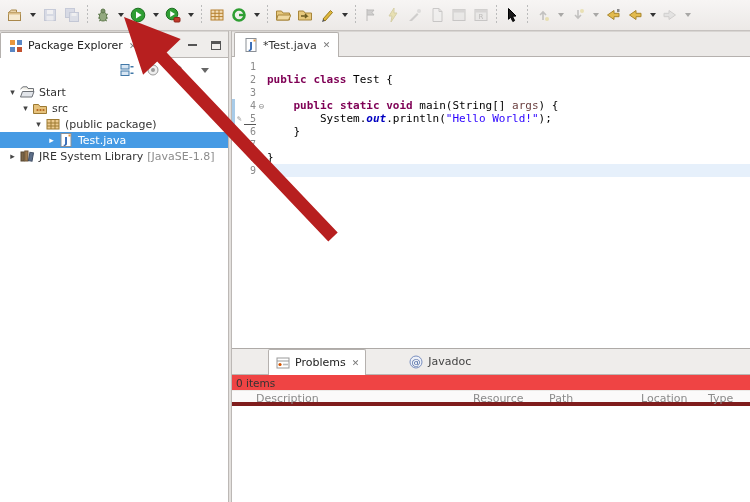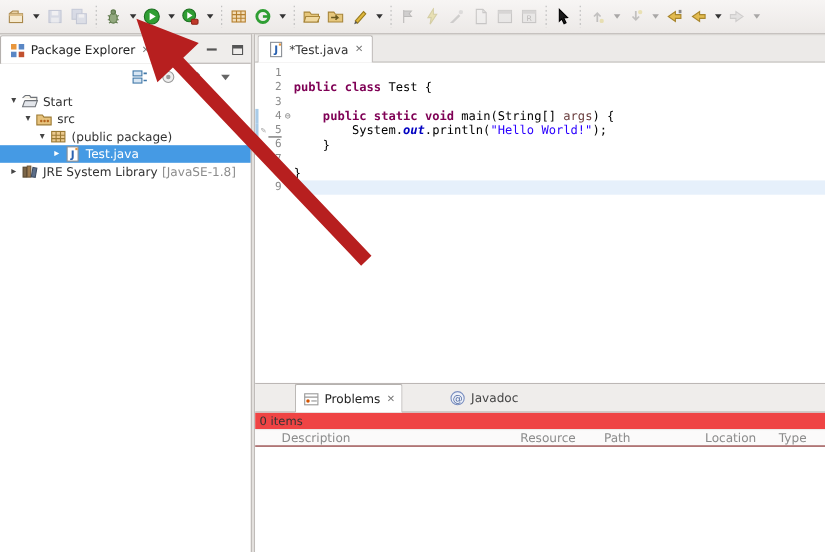--- a/index.html
+++ b/index.html
@@ -99,7 +99,7 @@
   .status-row { height: 15px; display: flex; align-items: center; padding-left: 4px;
     font-size: 10.5px; color: #333; background: #ef4444; }
   .table-header { height: 16px; position: relative; background: #fbfafa;
-    border-bottom: 1px solid #7f1d1d; border-top: 1px solid #eceae8; text-align: center; }
+    border-bottom: 4px solid #7f1d1d; border-top: 1px solid #eceae8; text-align: center; }
   .th { position: absolute; top: 1px; font-size: 11px; color: #8b8b8b; }
   .table-body { flex: 1; background: #fff; }
 

